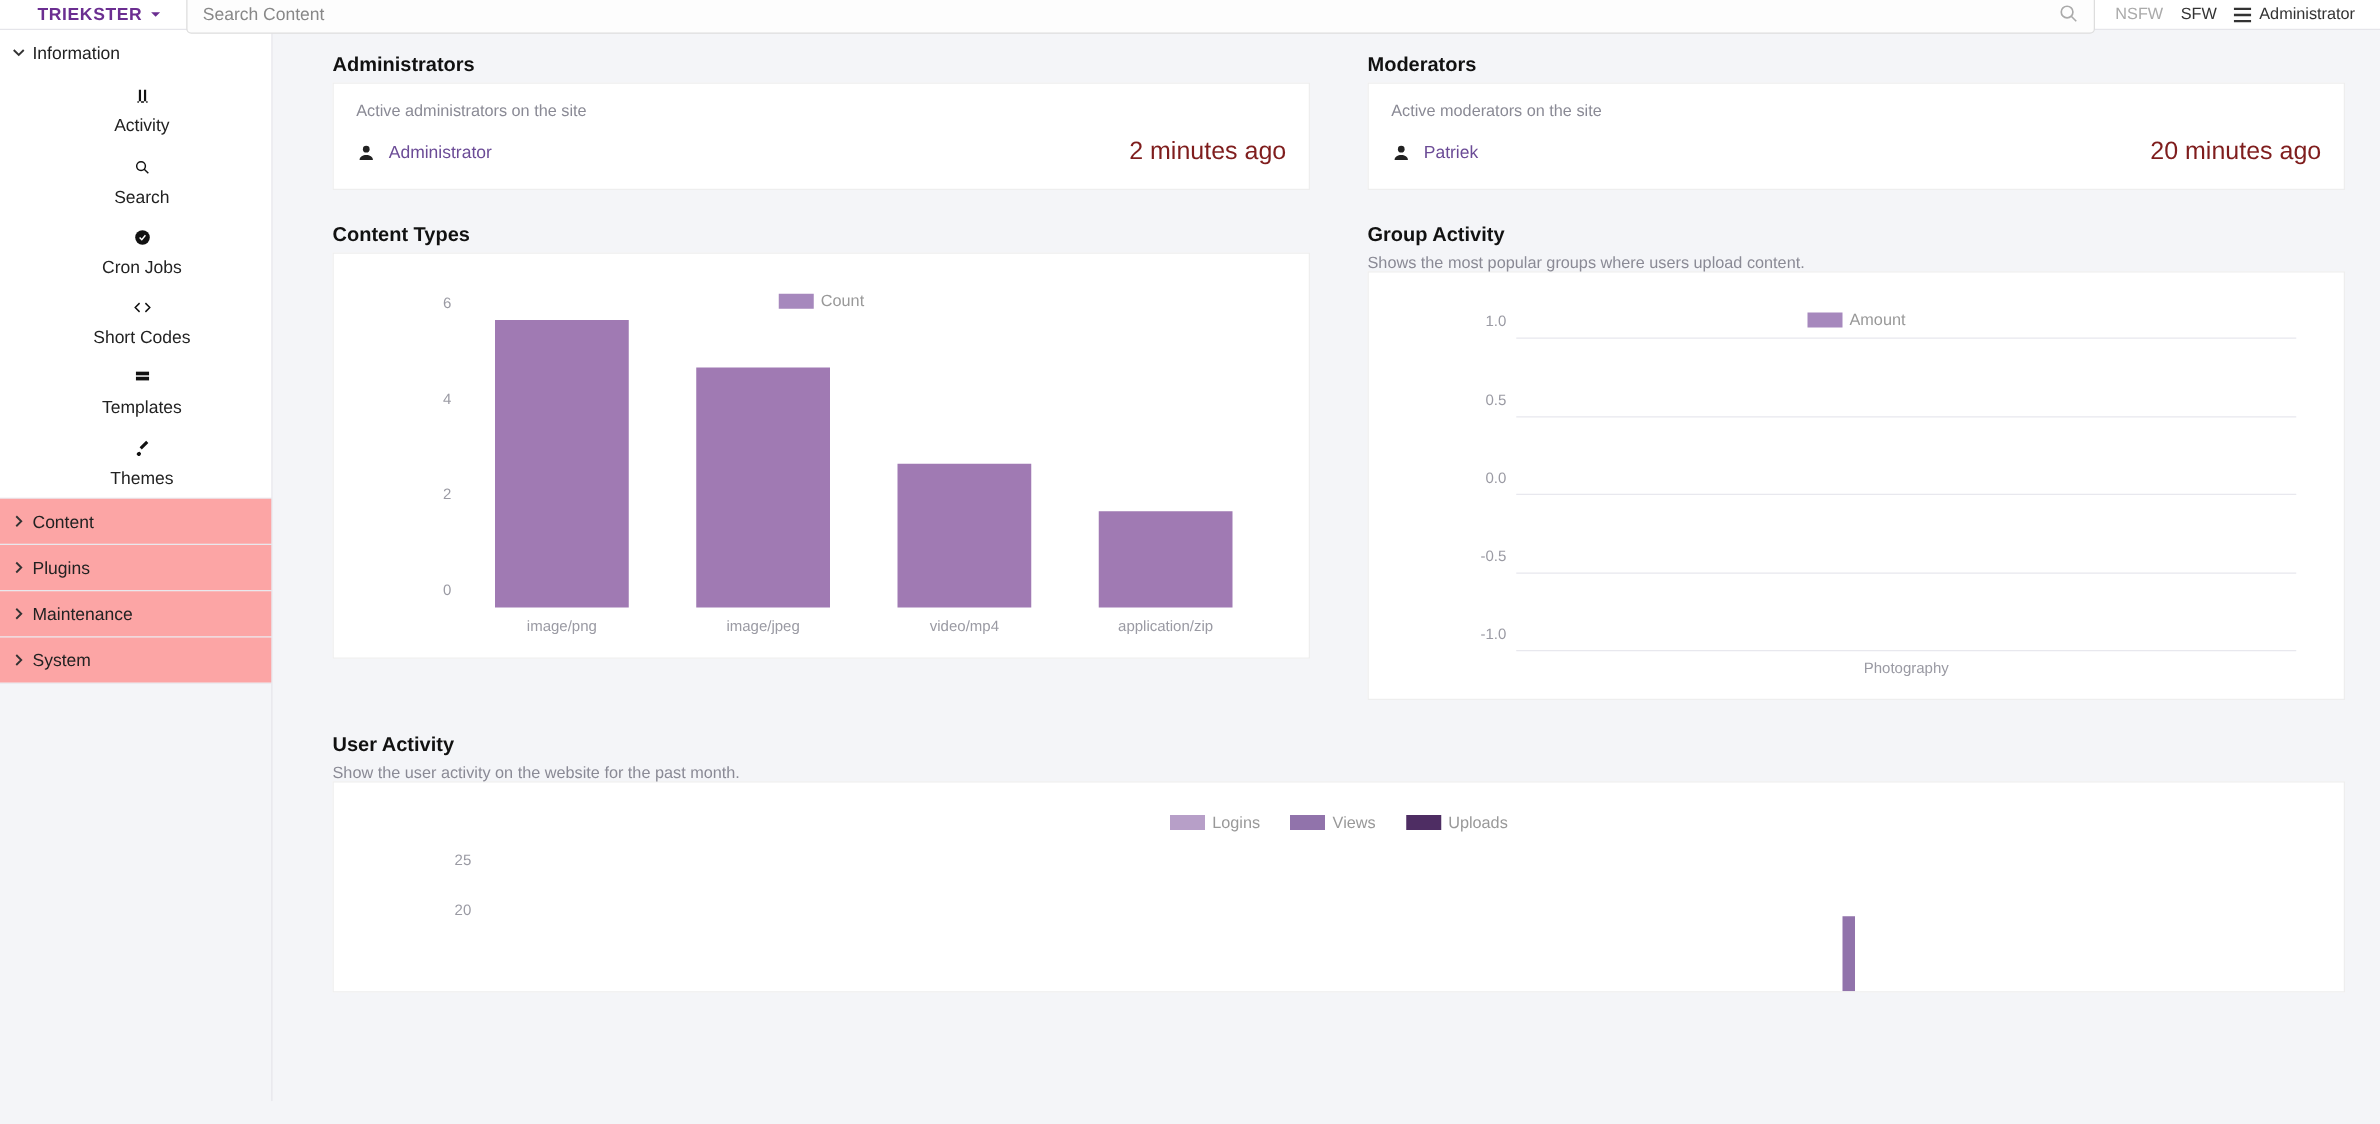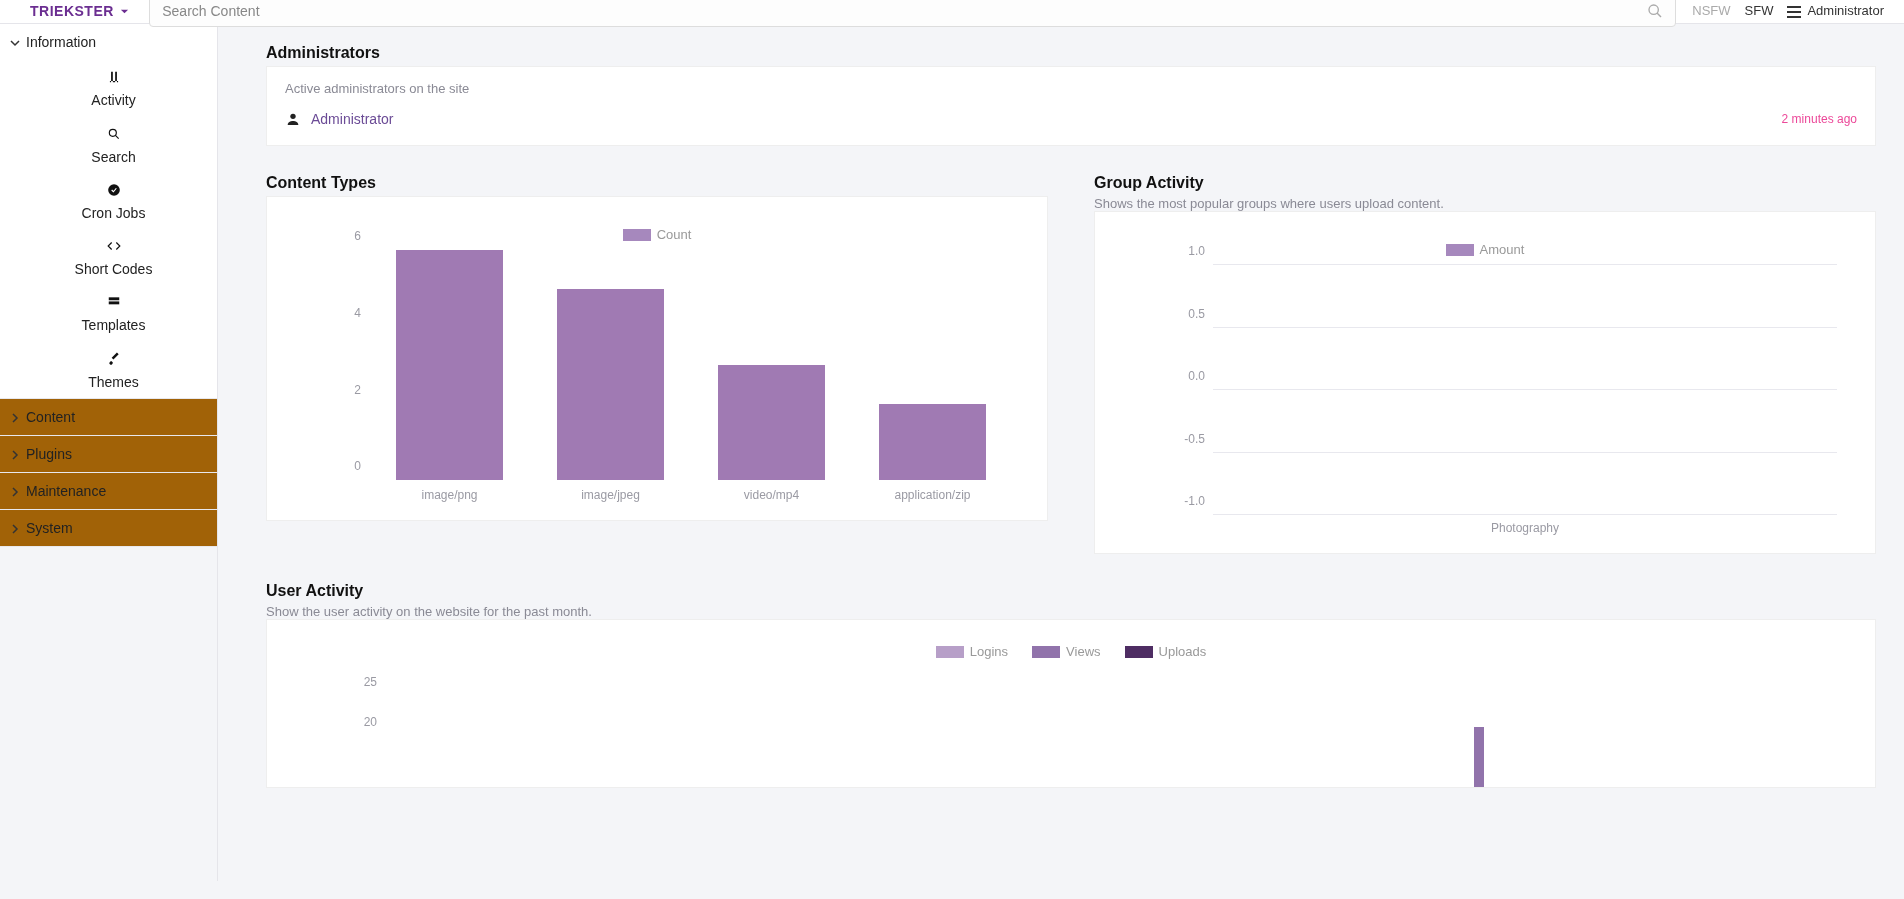--- a/index.html
+++ b/index.html
@@ -224,6 +224,22 @@
               <span class="user-link">Administrator</span>
             </div>
             <span class="time">2 minutes ago</span>
+          </div>
+        </div>
+      </div>
+      <div class="section">
+        <div class="title-outside">Moderators</div>
+        <div class="card">
+          <div class="card-sub">Active moderators on the site</div>
+          <div class="user-row">
+            <div class="user-left">
+              <span><svg width="16" height="16" viewBox="0 0 24 24" fill="#222">
+                    <circle cx="12" cy="8" r="4"></circle>
+                    <path d="M4 21c0-4 4-6 8-6s8 2 8 6z"></path>
+                  </svg></span>
+              <span class="user-link">Patriek</span>
+            </div>
+            <span class="time">20 minutes ago</span>
           </div>
         </div>
       </div>

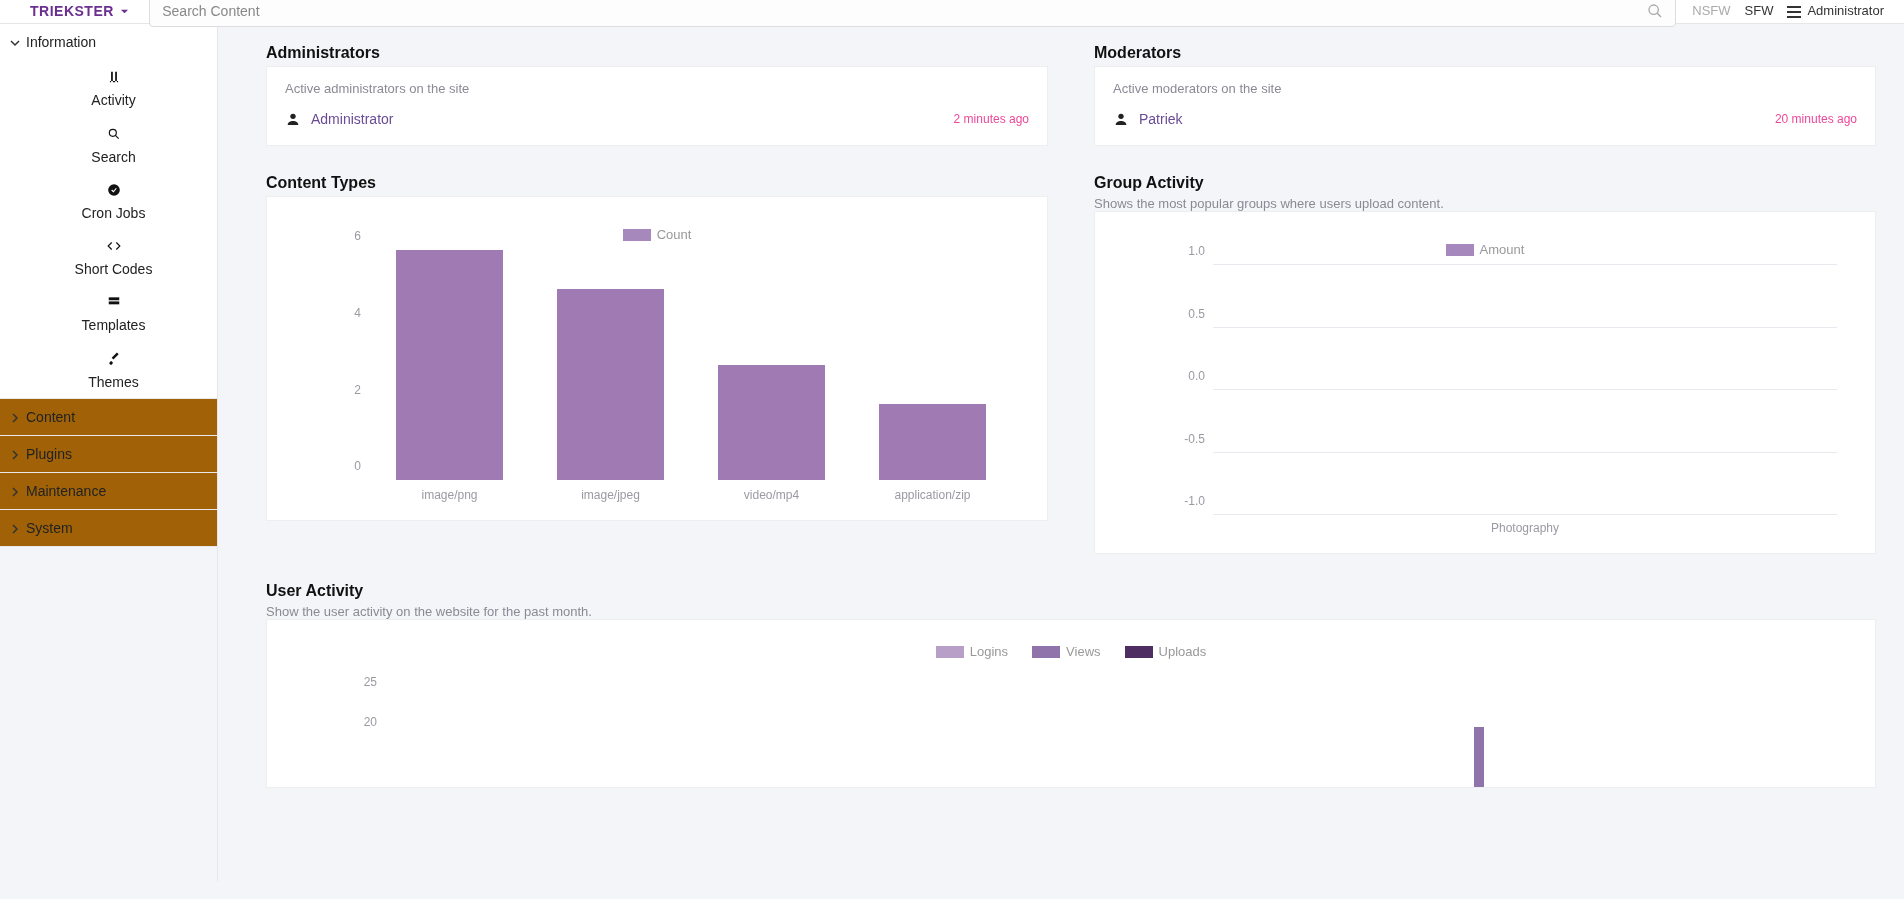--- a/index.html
+++ b/index.html
@@ -51,7 +51,7 @@
   .user-row { display: flex; align-items: center; justify-content: space-between; }
   .user-left { display: flex; align-items: center; gap: 10px; }
   .user-link { color: #6b4b96; font-size: 14px; cursor: pointer; }
-  .time { color: #ec4899; font-size: 12px; }
+  .time { color: #7f1d1d; font-size: 20px; }
   .chart-legend { display: flex; gap: 24px; justify-content: center; margin-bottom: 8px; }
   .legend-item { display: flex; align-items: center; gap: 6px; color: #999; font-size: 13px; }
   .legend-swatch { width: 28px; height: 12px; display: inline-block; }

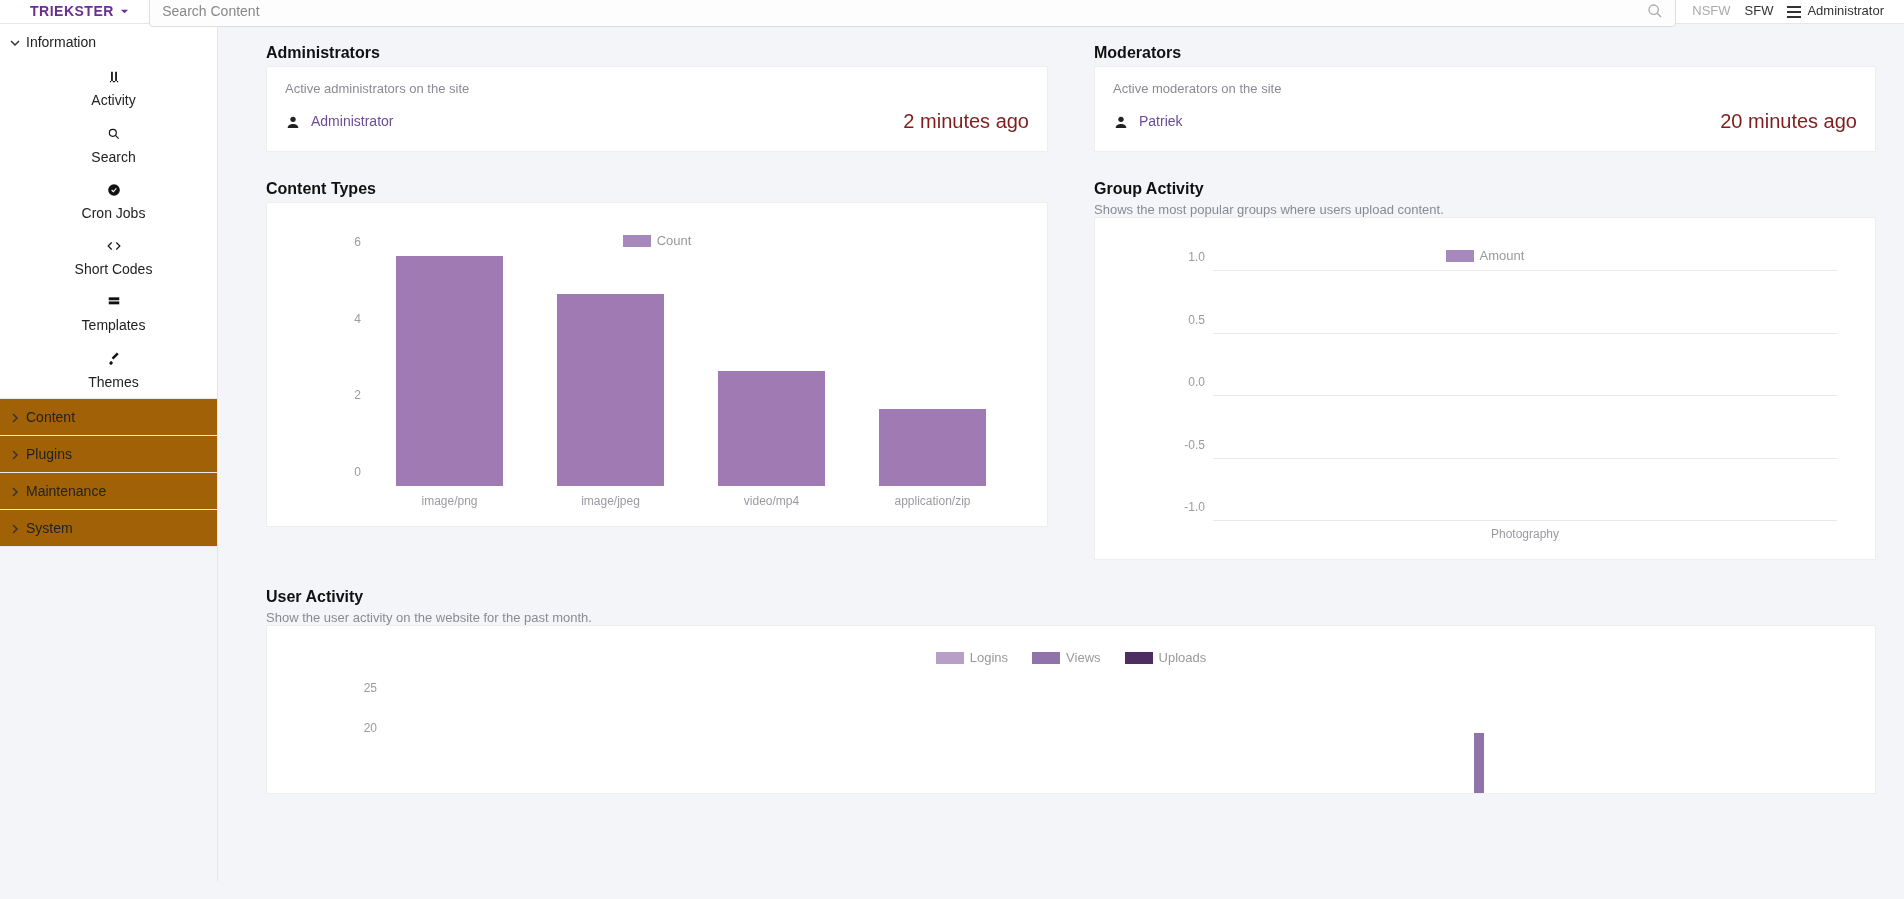--- a/index.html
+++ b/index.html
@@ -31,7 +31,7 @@
   
   .sb-section { border-bottom: 1px solid #e8e8ed; }
   .sb-head { padding: 10px 12px 10px 10px; font-size: 14px; color: #222; background: #fff; cursor: pointer; display: flex; align-items: center; gap: 6px; }
-  .sb-head.collapsed { background: #a16207; }
+  .sb-head.collapsed { background: #fca5a5; }
   .sb-list { background: #fff; }
   .sb-item { padding: 8px 12px 8px 22px; font-size: 14px; color: #222; cursor: pointer; display: flex; align-items: center; gap: 8px; flex-direction: column; }
   .chev { width: 10px; font-size: 11px; color: #444; }

